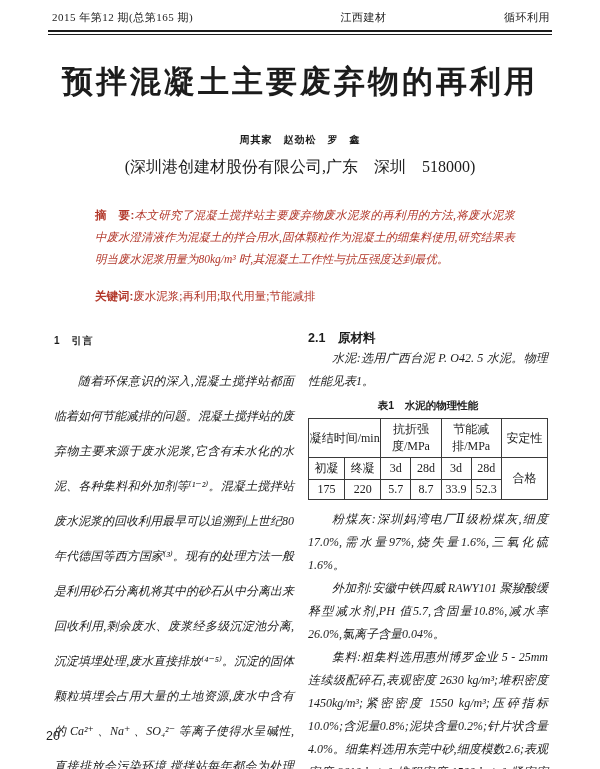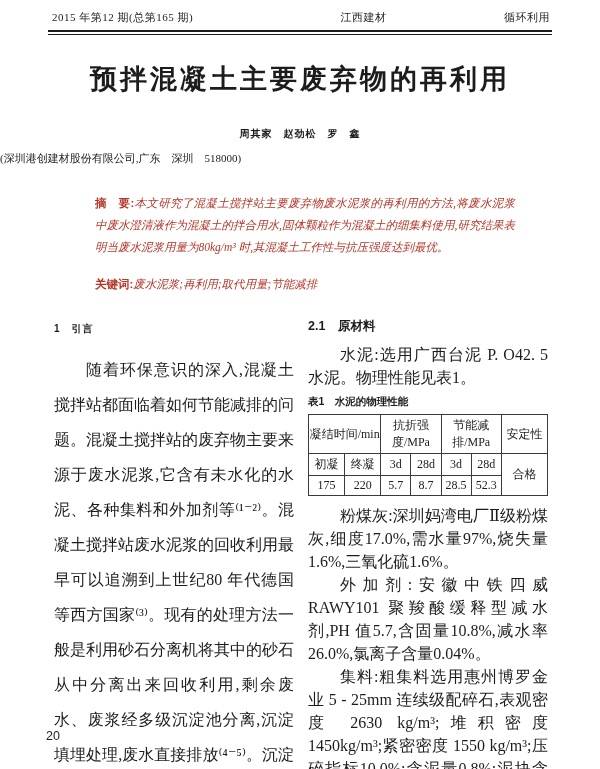--- a/index.html
+++ b/index.html
@@ -14,7 +14,7 @@
   .double-rule { margin:5px 48px 0 48px; height:5px;
                  border-top:2px solid #1c1c1c; border-bottom:1px solid #1c1c1c; }
 
-  .title { text-align:center; font-size:27px; font-weight:bold; letter-spacing:3px;
+  .title { text-align:center; font-size:31px; font-weight:bold; letter-spacing:3px;
            margin-top:26px; font-family:Liberation Sans, sans-serif; }
   .authors { text-align:center; font-size:10px; margin-top:30px; letter-spacing:1px;
              font-weight:bold; font-family:"Liberation Sans","DejaVu Sans",sans-serif; }

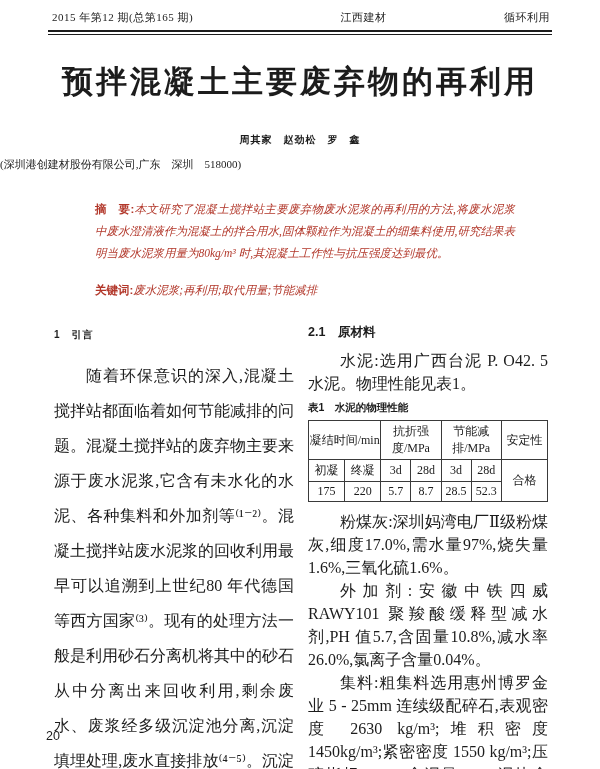--- a/index.html
+++ b/index.html
@@ -18,7 +18,7 @@
            margin-top:26px; font-family:Liberation Sans, sans-serif; }
   .authors { text-align:center; font-size:10px; margin-top:30px; letter-spacing:1px;
              font-weight:bold; font-family:"Liberation Sans","DejaVu Sans",sans-serif; }
-  .affiliation { text-align:left; font-size:11px; margin-top:10px; }
+  .affiliation { text-align:center; font-size:16px; margin-top:10px; }
 
   .abstract { margin:26px 85px 0 95px; font-size:11.5px; line-height:22px;
               text-align:justify; color:#b2372a; }

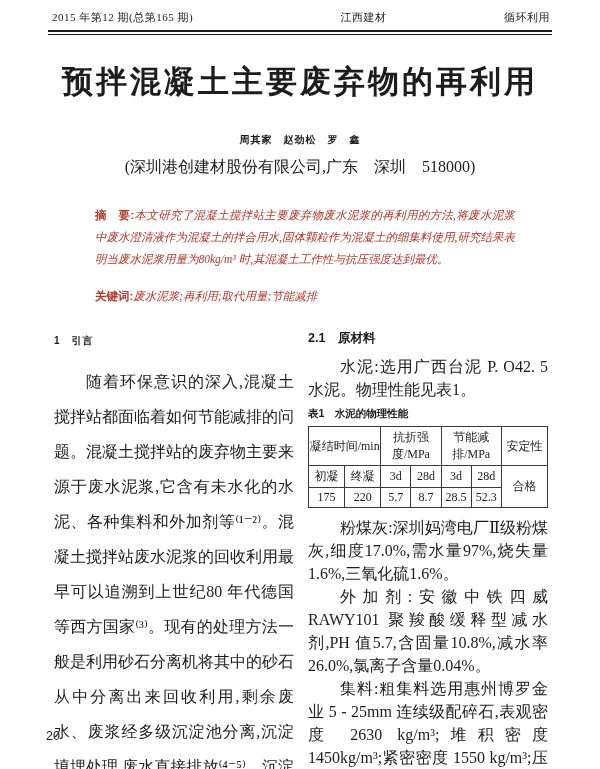--- a/index.html
+++ b/index.html
@@ -27,7 +27,7 @@
   .abstract .abs-text { font-style:italic; }
   .keywords { margin:19px 85px 0 95px; font-size:11.5px; color:#b2372a; }
   .keywords b { font-family:"Liberation Sans","DejaVu Sans",sans-serif; }
-  .keywords span { font-style:italic; }
+  .keywords span { }
 
   .columns { display:flex; gap:14px; margin:26px 52px 0 54px; }
   .col { width:240px; }

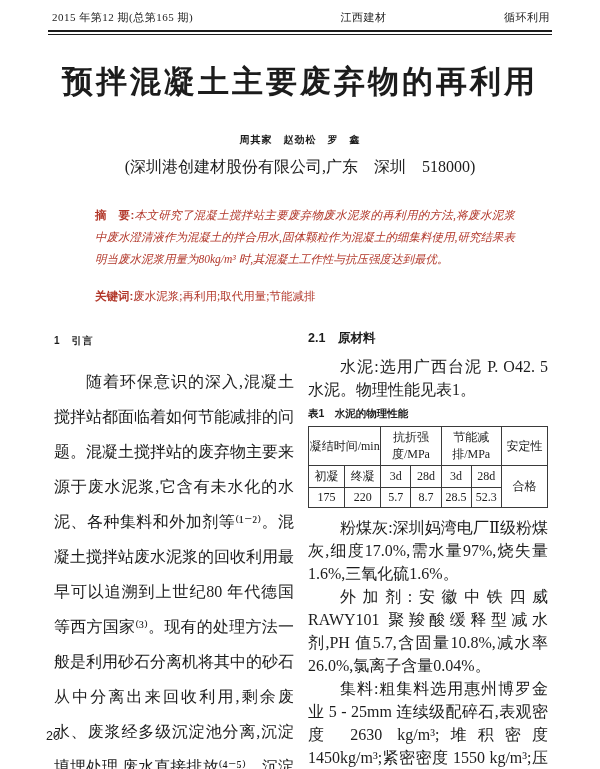--- a/index.html
+++ b/index.html
@@ -36,7 +36,7 @@
            font-family:"Liberation Sans","DejaVu Sans",sans-serif; }
   .col-left h3.sec-1 { margin-top:4px; margin-bottom:16px; }
   .col-left h3.sec-2 { margin-top:14px; }
-  h4.subsec { font-size:12.5px; font-weight:bold; margin-bottom:8px;
+  h4.subsec { font-size:12.5px; font-weight:bold; 
            font-family:"Liberation Sans","DejaVu Sans",sans-serif; }
 
   .body-par { font-size:16px; text-align:justify; text-indent:2em; }

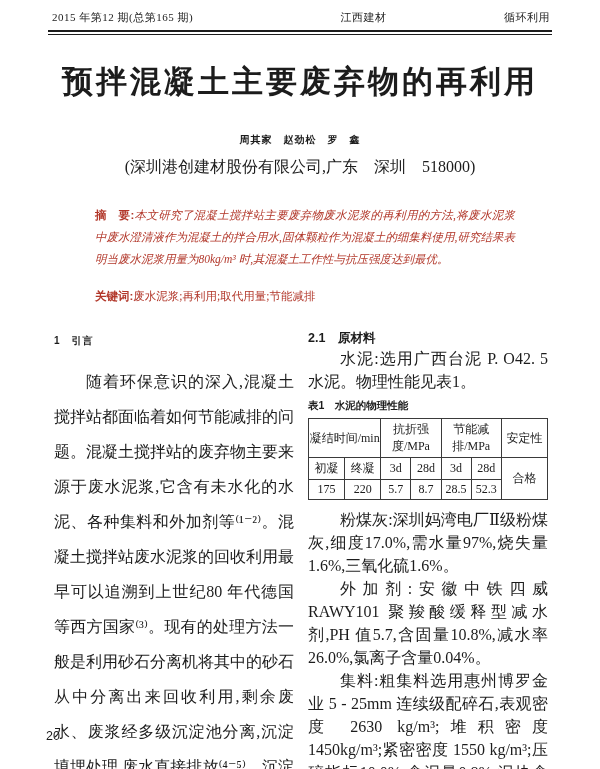--- a/index.html
+++ b/index.html
@@ -39,7 +39,7 @@
   h4.subsec { font-size:12.5px; font-weight:bold; 
            font-family:"Liberation Sans","DejaVu Sans",sans-serif; }
 
-  .body-par { font-size:16px; text-align:justify; text-indent:2em; }
+  .body-par { font-size:12px; text-align:justify; text-indent:2em;font-style:italic; }
   .col-left .body-par { line-height:35px; margin-bottom:3px; }
   .col-right .body-par { line-height:23px; }
 

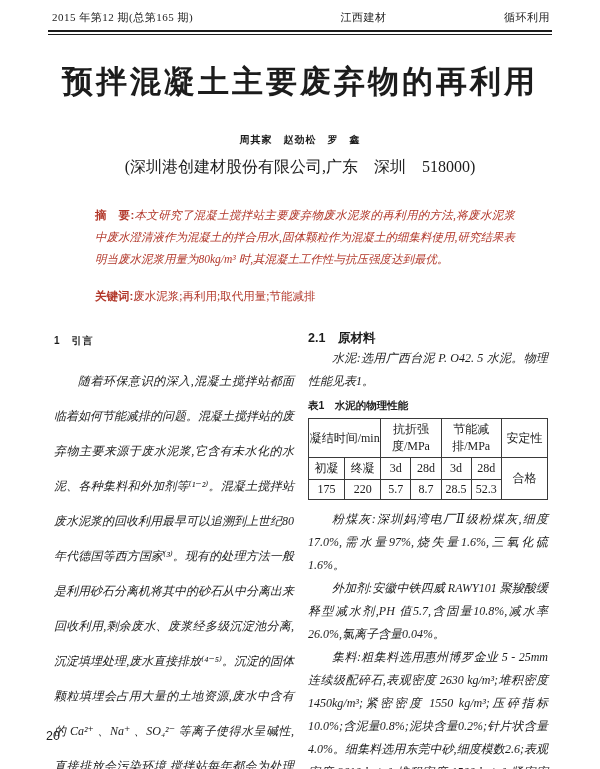--- a/index.html
+++ b/index.html
@@ -43,7 +43,7 @@
   .col-left .body-par { line-height:35px; margin-bottom:3px; }
   .col-right .body-par { line-height:23px; }
 
-  .table-caption { font-size:10.5px; font-weight:bold; margin:6px 0 5px 0;
+  .table-caption { text-align:center; font-size:10.5px; font-weight:bold; margin:6px 0 5px 0;
            font-family:"Liberation Sans","DejaVu Sans",sans-serif; }
   table.t1 { width:100%; border-collapse:collapse; table-layout:fixed;
              font-size:12px; text-align:center; margin-bottom:8px; }

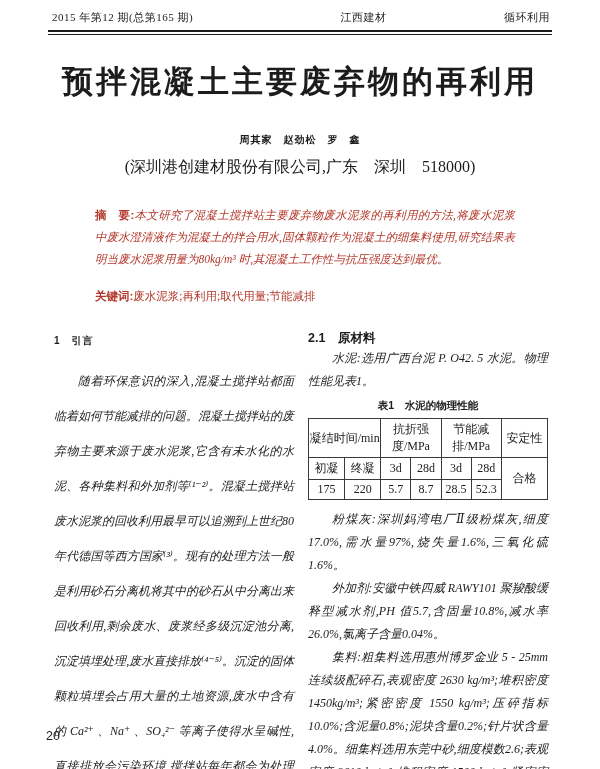--- a/index.html
+++ b/index.html
@@ -121,7 +121,7 @@
           <td>220</td>
           <td>5.7</td>
           <td>8.7</td>
-          <td>28.5</td>
+          <td>33.9</td>
           <td>52.3</td>
         </tr>
       </tbody>

